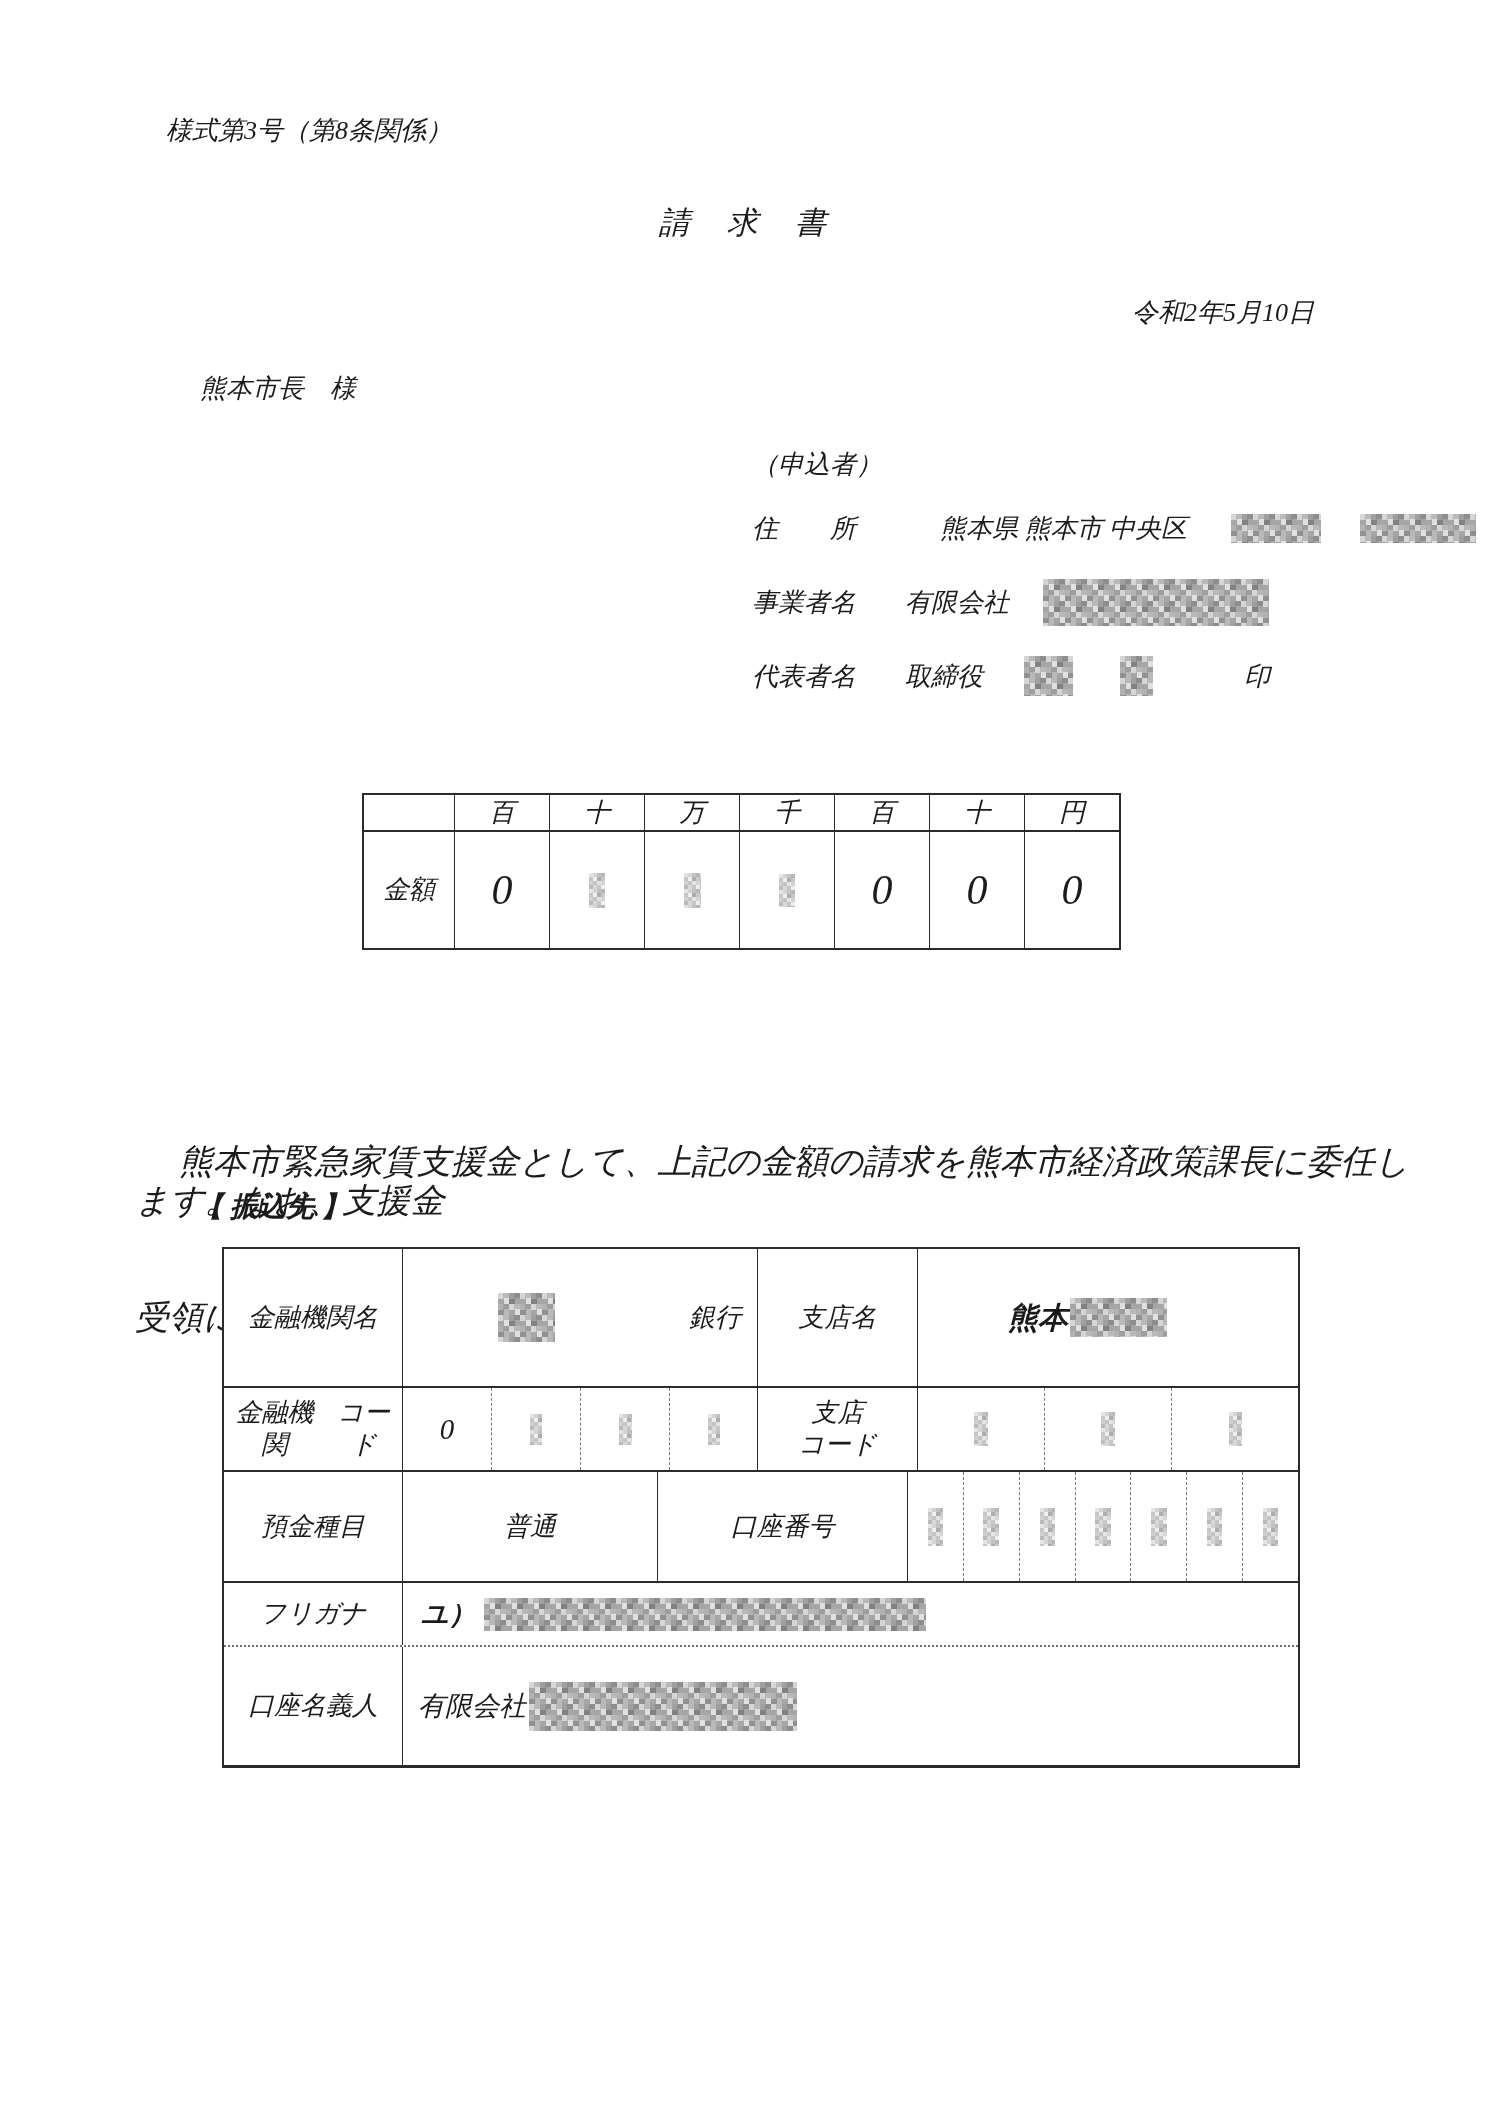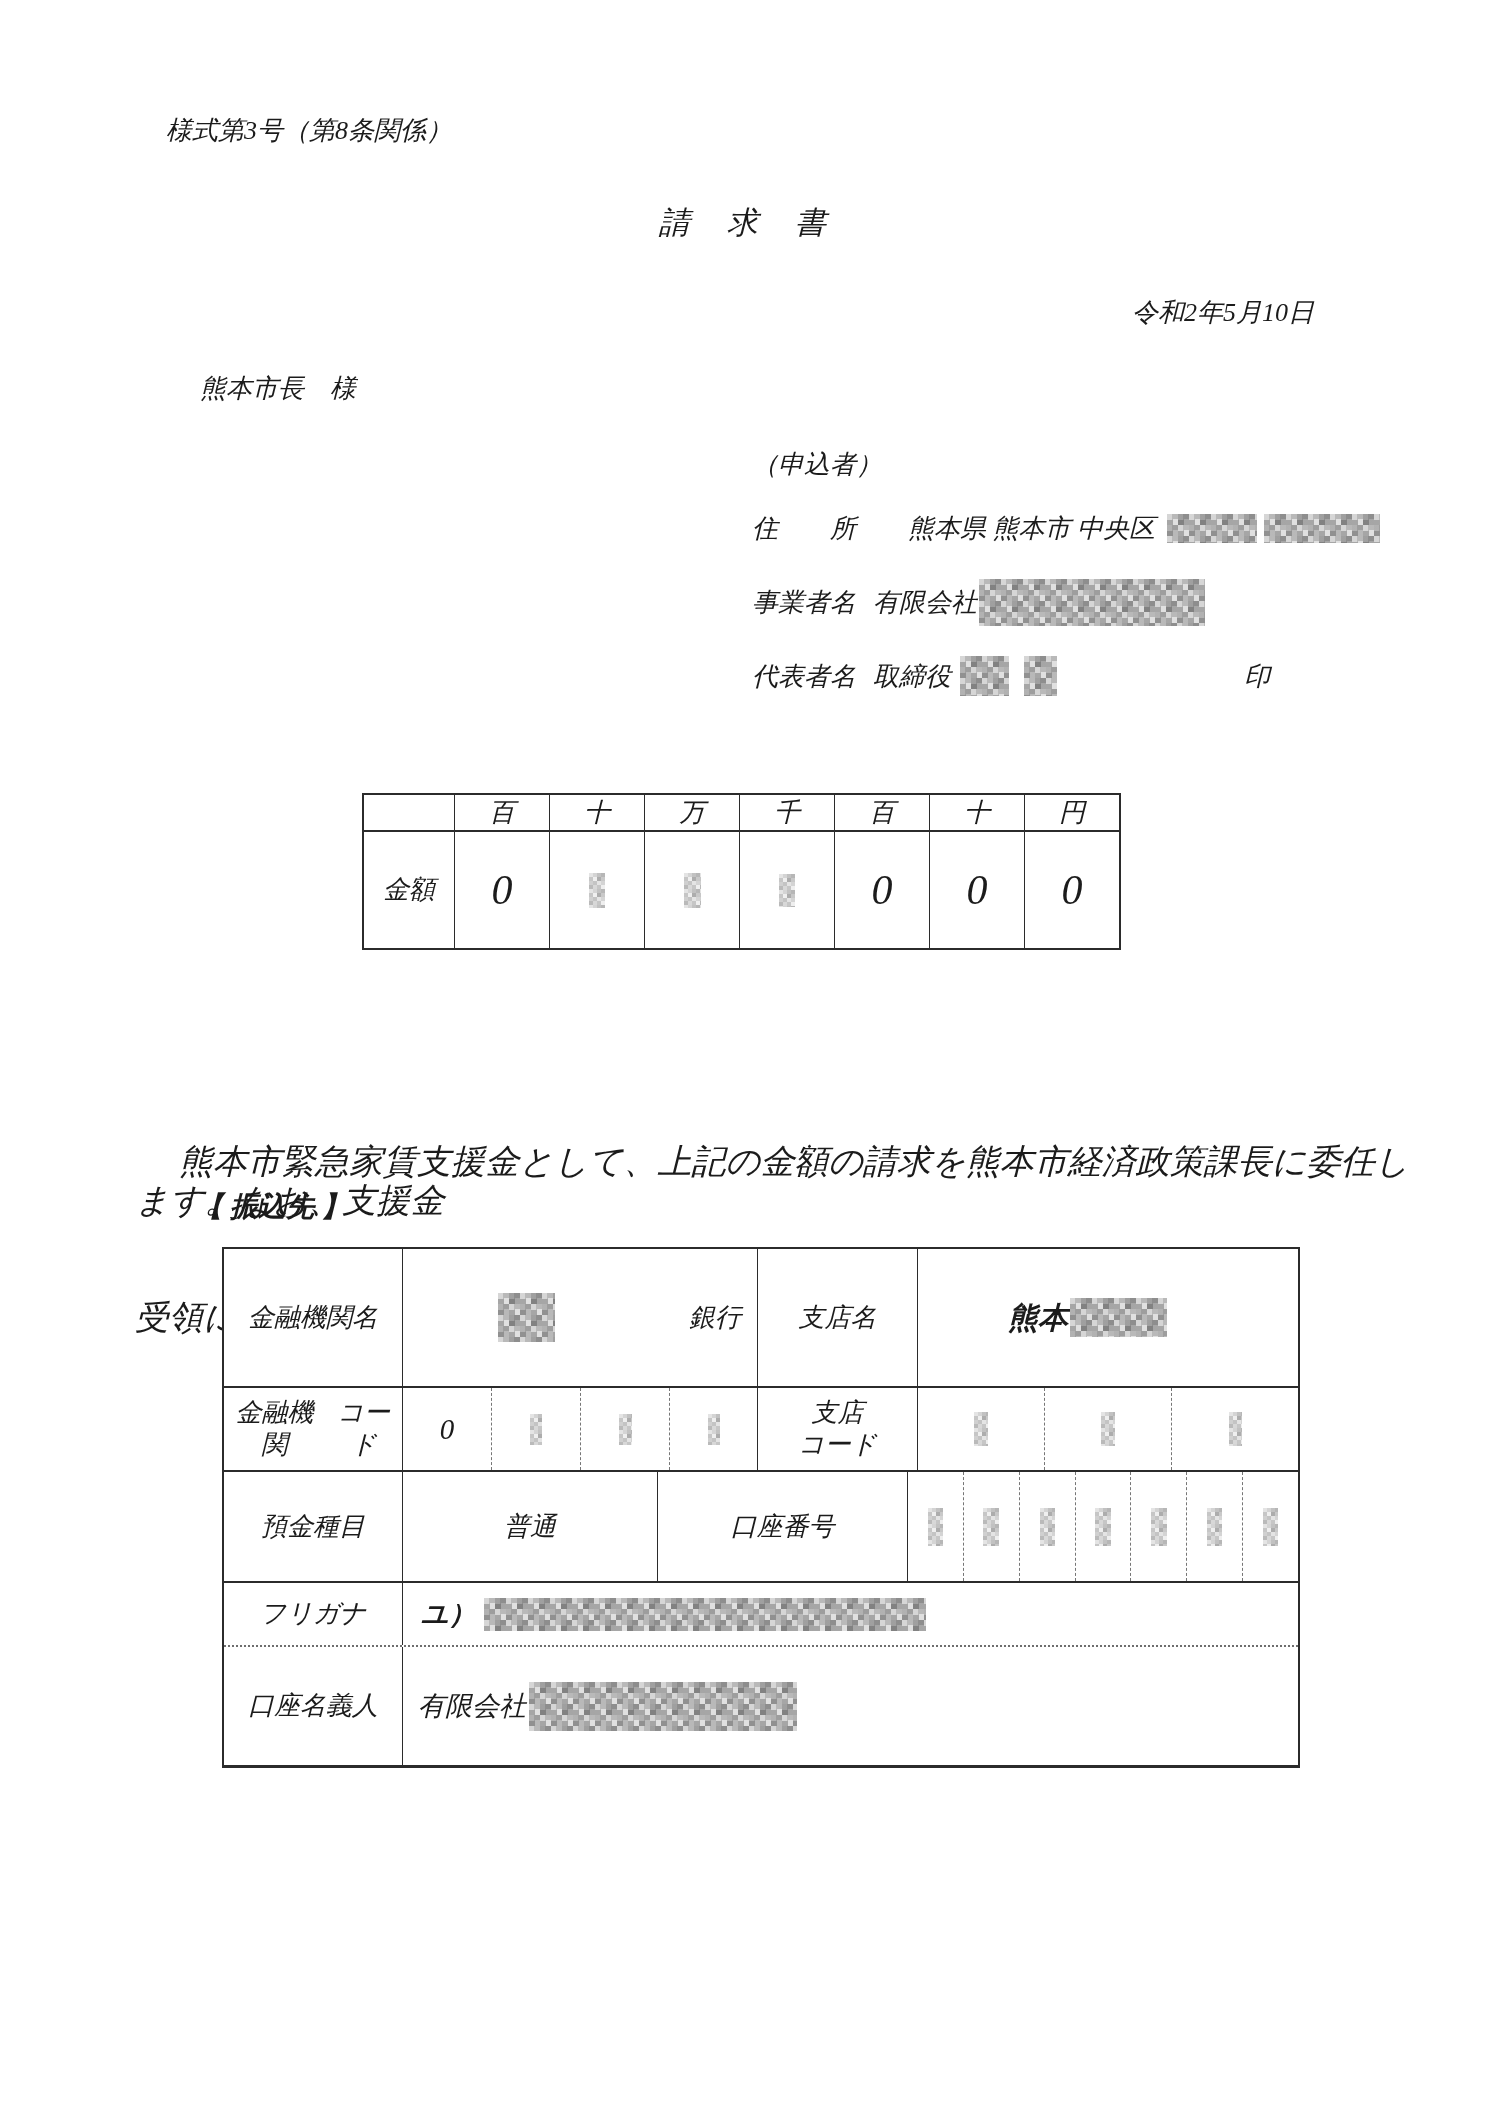--- a/index.html
+++ b/index.html
@@ -14,7 +14,7 @@
   }
   .txt{position:absolute;font-size:26px;line-height:34px;white-space:pre;}
   .title{font-size:31px;letter-spacing:3px;}
-  .rowline{position:absolute;display:flex;align-items:center;height:48px;font-size:26px;white-space:pre;}
+  .rowline{position:absolute;display:flex;align-items:center;height:48px;font-size:26px;white-space:pre;gap:32px;}
   
   .redact{
     display:inline-block;flex:none;

